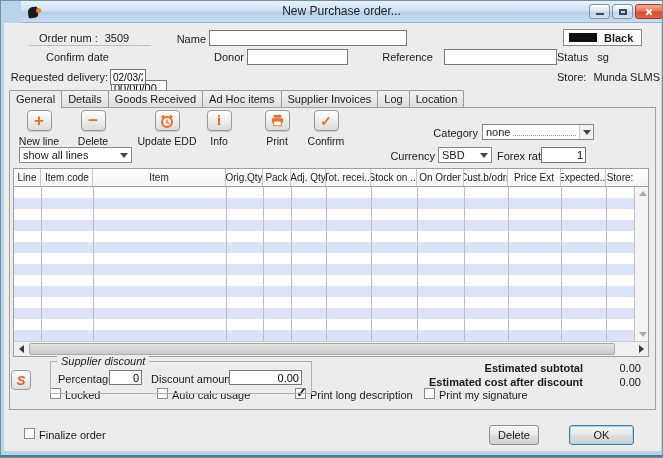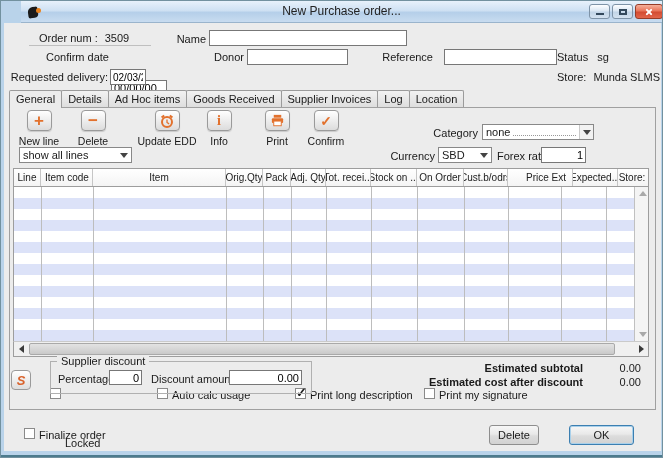--- a/index.html
+++ b/index.html
@@ -159,6 +159,10 @@
   <div class="abs lbl r" style="left:160px;top:32px;width:45px;">Name</div>
   <input class="fld" style="left: 208px; top: 29px; width: 198px;" value="">
 
+  <div class="swatch">
+    <div class="chip"></div>
+    <div class="txt">Black</div>
+  </div>
 
   <div class="abs lbl r" style="left:18px;top:50px;width:90px;">Confirm date</div>
   <input class="fld" style="left: 110px; top: 48px; width: 56px; margin-top: 31px;" value="00/00/00">

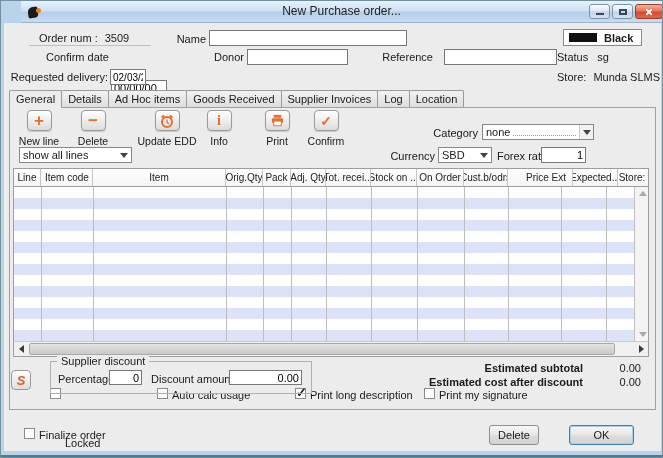--- a/index.html
+++ b/index.html
@@ -189,8 +189,8 @@
   <div class="tabs">
     <div class="tab active">General</div>
     <div class="tab">Details</div>
+    <div class="tab">Goods Received</div>
     <div class="tab">Ad Hoc items</div>
-    <div class="tab">Goods Received</div>
     <div class="tab">Supplier Invoices</div>
     <div class="tab">Log</div>
     <div class="tab">Location</div>

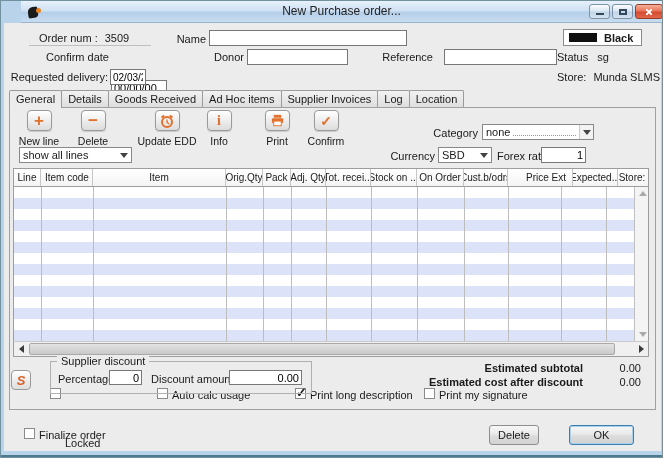--- a/index.html
+++ b/index.html
@@ -273,7 +273,7 @@
     <div class="th" style="width:46px;">Stock on ...</div>
     <div class="th" style="width:47px;">On Order</div>
     <div class="th" style="width:44px;">Cust.b/odrs</div>
-    <div class="th" style="width:53px;margin-left:12px;">Price Ext</div>
+    <div class="th" style="width:53px;">Price Ext</div>
     <div class="th" style="width:45px;">Expected...</div>
     <div class="th" style="width:28px;border-right:none;">Store:</div>
   </div>

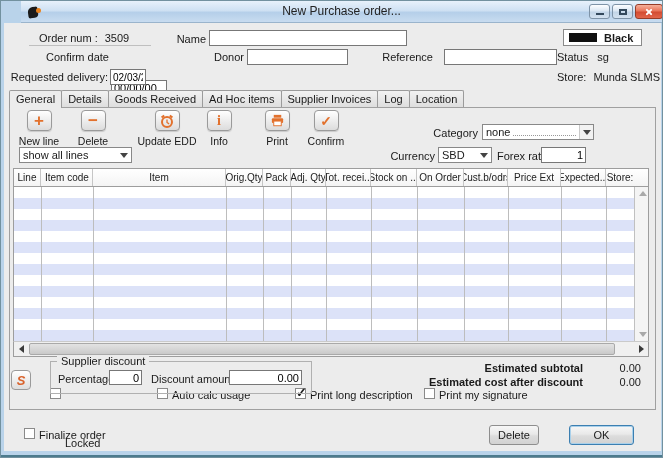--- a/index.html
+++ b/index.html
@@ -115,7 +115,7 @@
   .sglyph { color:#d9622b; font-weight:bold; font-style:italic; font-size:13px; }
   .fieldset { position:absolute; left:49px; top:360px; width:262px; height:33px;
               border:1px solid #b0b0b0; z-index:1; }
-  .legend { position:absolute; left:6px; top:-7px; background:#ececec; padding:0 4px; }
+  .legend { position:absolute; left:6px; top:-7px; background:#ececec; padding:0 4px;font-style:italic; }
   .cb { position:absolute; width:11px; height:11px; background:#fff; border:1px solid #8a8a8a; }
   .cb.checked::after { content:"\2713"; position:absolute; left:0px; top:-4px;
                        font-size:13px; font-weight:bold; color:#222; }

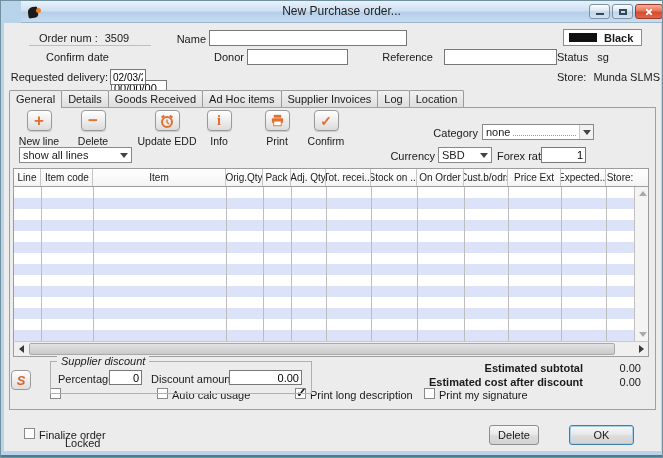--- a/index.html
+++ b/index.html
@@ -342,7 +342,7 @@
   <div class="abs lbl r" style="left:598px;top:375px;width:42px;">0.00</div>
 
   <div class="cb" style="left:49px;top:387px;"></div>
-  <div class="abs lbl" style="left:64px;top:388px;margin-top:48px;">Locked</div>
+  <div class="abs lbl" style="left:64px;top:388px;">Locked</div>
   <div class="cb" style="left:156px;top:387px;"></div>
   <div class="abs lbl" style="left:171px;top:388px;">Auto calc usage</div>
   <div class="cb checked" style="left:294px;top:387px;"></div>

